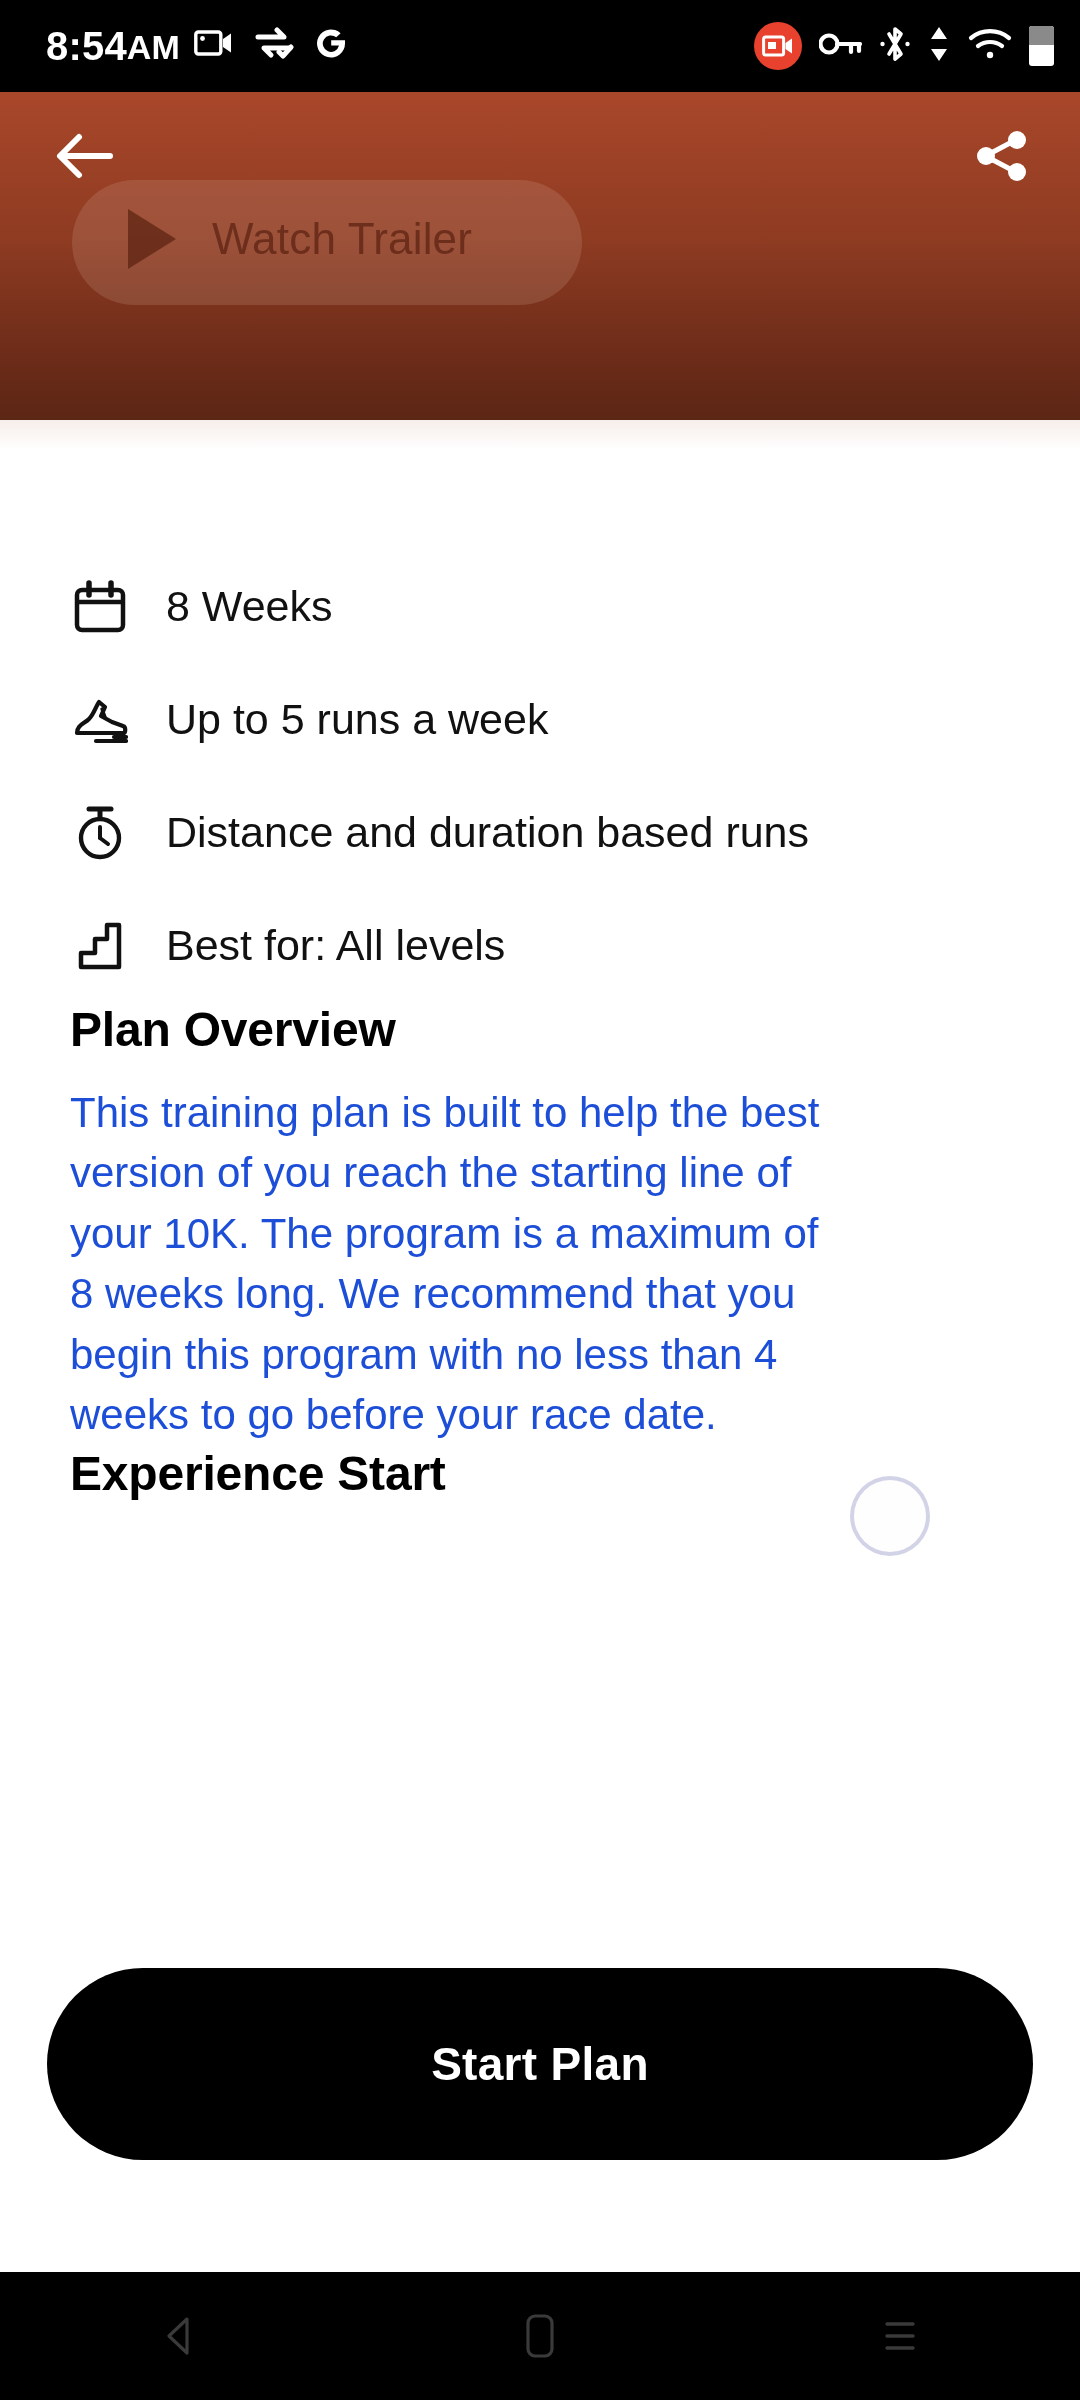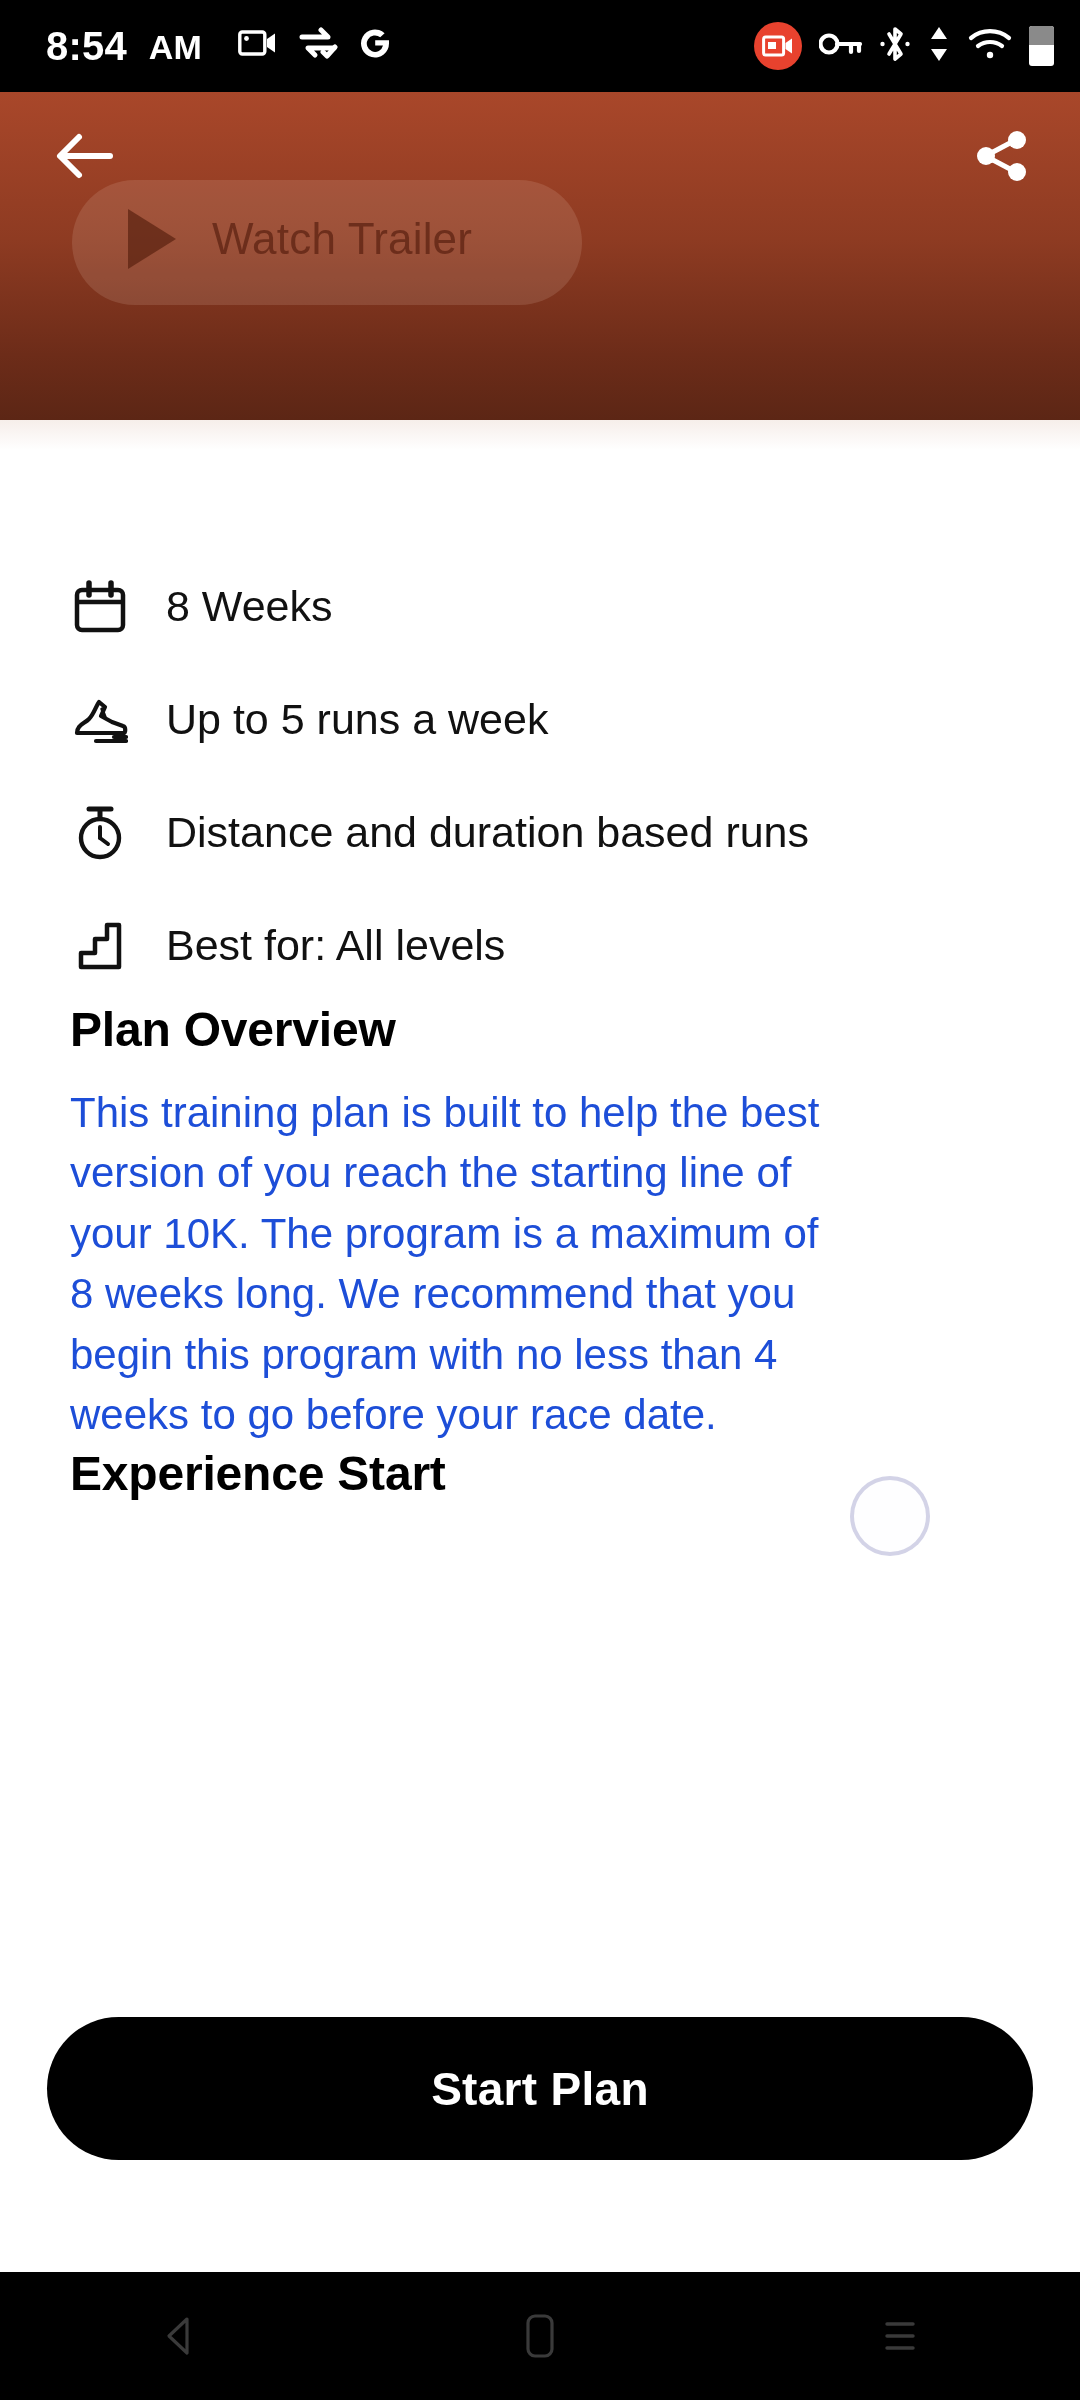--- a/index.html
+++ b/index.html
@@ -18,7 +18,7 @@
     background:#000000; display:flex; align-items:center;
     padding:0 26px 0 46px; z-index:40;
   }
-  .sb-left { display:flex; align-items:flex-end; gap:22px; }
+  .sb-left { display:flex; align-items:flex-end; }
   .sb-clock { color:#ffffff; font-size:40px; font-weight:bold; letter-spacing:.2px; line-height:1; }
   .sb-ampm { color:#ffffff; font-size:34px; font-weight:bold; line-height:1; position:relative; top:-2px; }
   .sb-icons-left { display:flex; align-items:center; gap:20px; margin-left:14px; position:relative; top:-2px; }

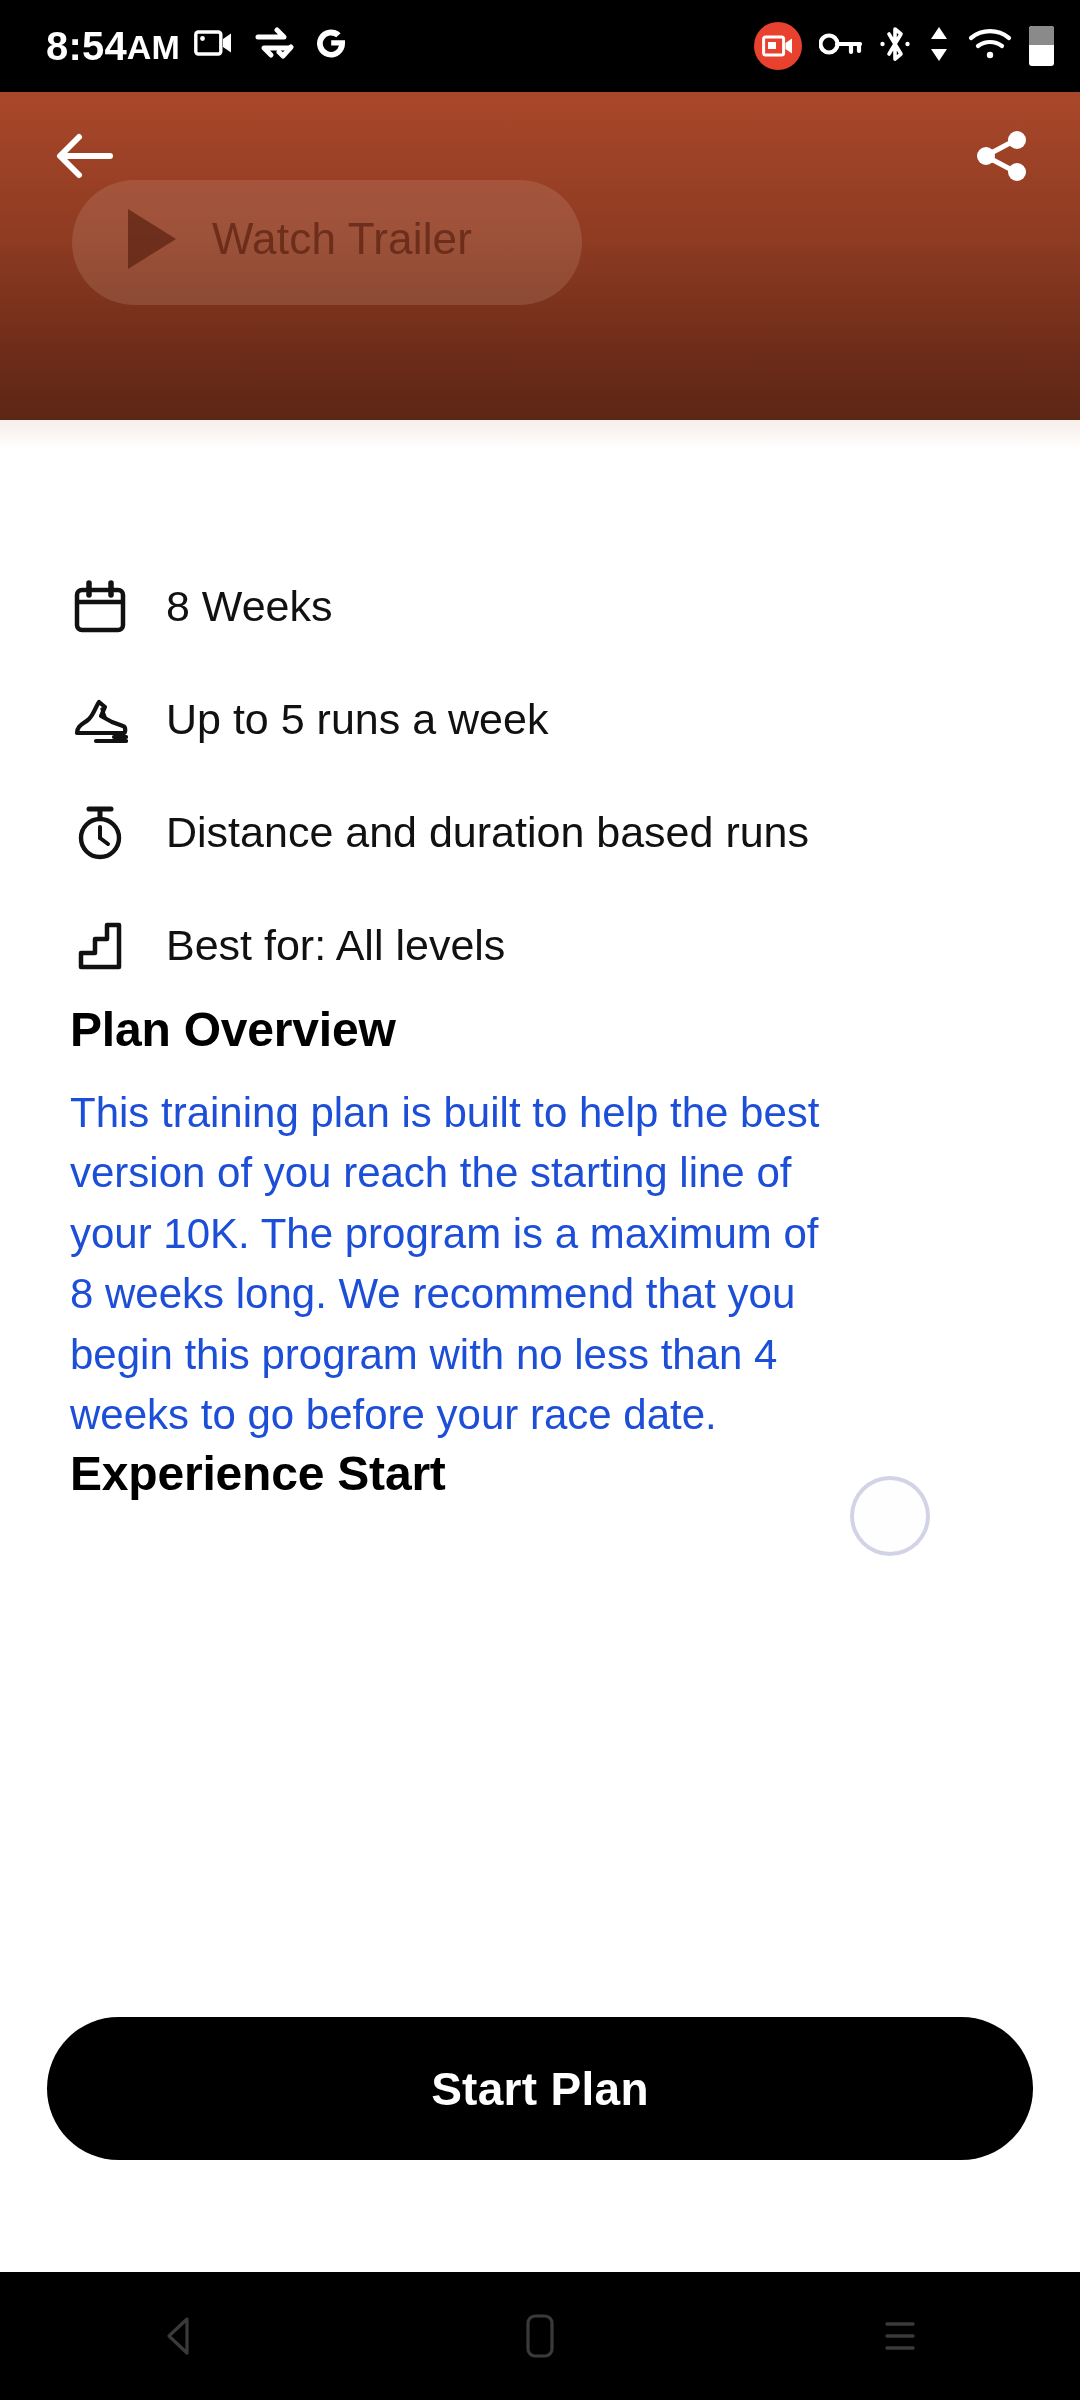--- a/index.html
+++ b/index.html
@@ -91,7 +91,7 @@
     display:flex; justify-content:center; z-index:30;
   }
   .cta-btn {
-    width:986px; height:143px; border-radius:100px;
+    width:986px; height:192px; border-radius:100px;
     background:#000000; color:#ffffff;
     font-size:46px; font-weight:bold;
     display:flex; align-items:center; justify-content:center;

